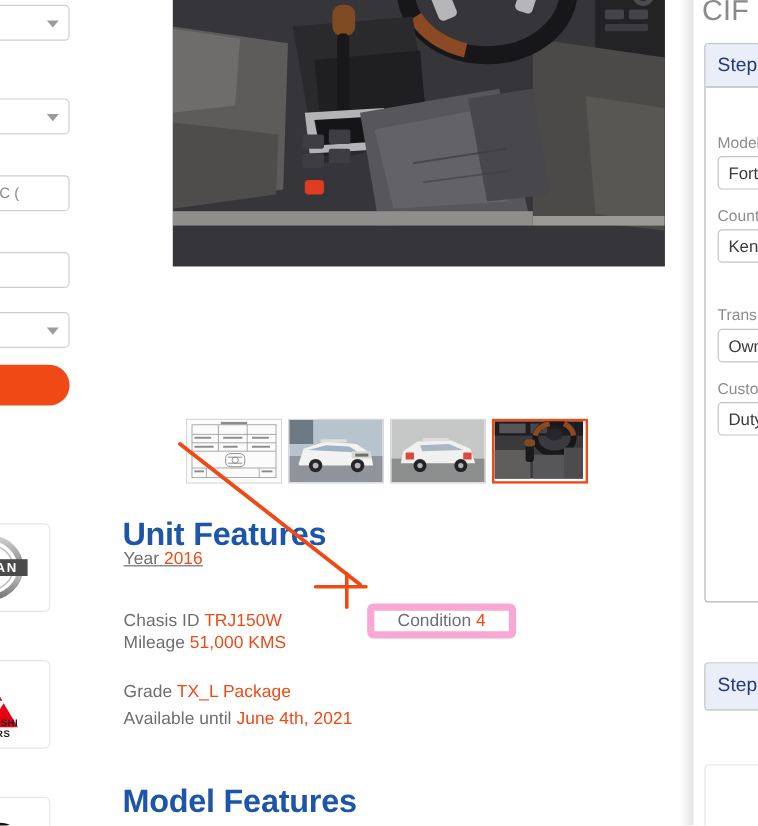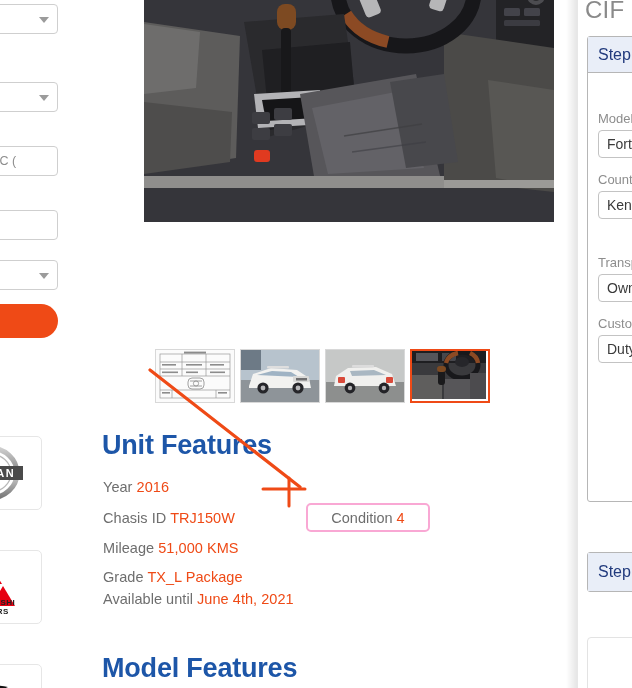--- a/index.html
+++ b/index.html
@@ -352,7 +352,7 @@
   <div class="sec-title" id="unit-features-title">Unit Features</div>
   <div class="sec-title" id="model-features-title">Model Features</div>
 
-  <div class="spec" style="left:103px;top:479px;">
+  <div class="spec" style="left:103px;top:458px;text-decoration:underline;">
     <span>Year </span>
     <span class="v">2016</span>
   </div>

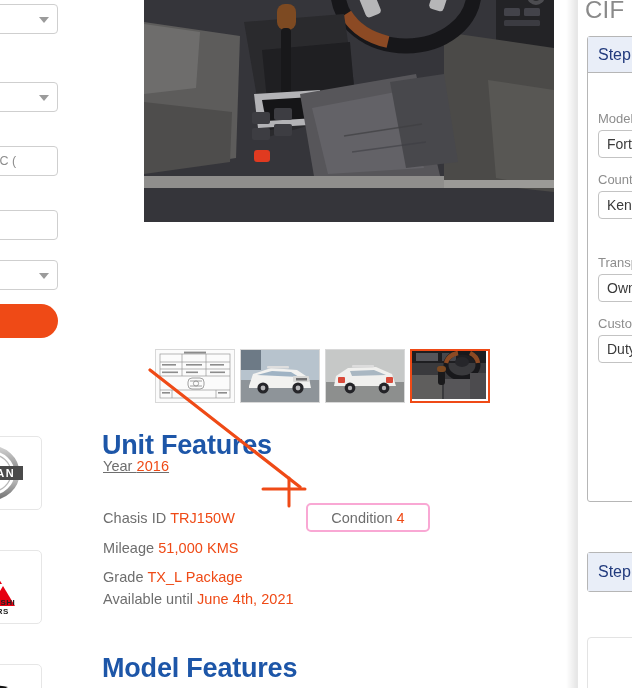--- a/index.html
+++ b/index.html
@@ -72,7 +72,7 @@
 
   .cond-box{
     position:absolute;left:306px;top:503px;width:124px;height:29px;
-    border:2px solid #f9a8d4;border-radius:5px;box-sizing:border-box;
+    border:6px solid #f9a8d4;border-radius:5px;box-sizing:border-box;
     display:flex;align-items:center;justify-content:center;
     font-size:14.5px;color:#6e6e6e;white-space:nowrap;
   }

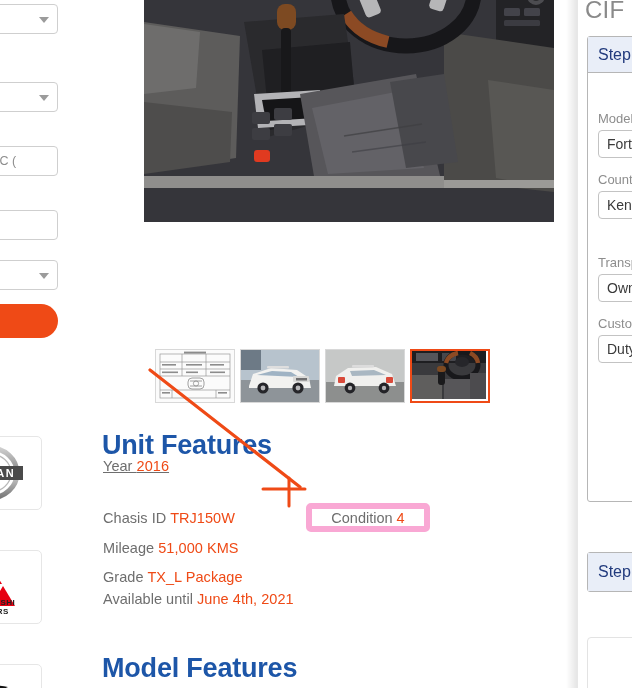--- a/index.html
+++ b/index.html
@@ -360,7 +360,7 @@
     <span>Chasis ID </span>
     <span class="v">TRJ150W</span>
   </div>
-  <div class="spec" style="left:103px;top:540px;">
+  <div class="spec" style="left:103px;top:528px;">
     <span>Mileage </span>
     <span class="v">51,000 KMS</span>
   </div>

